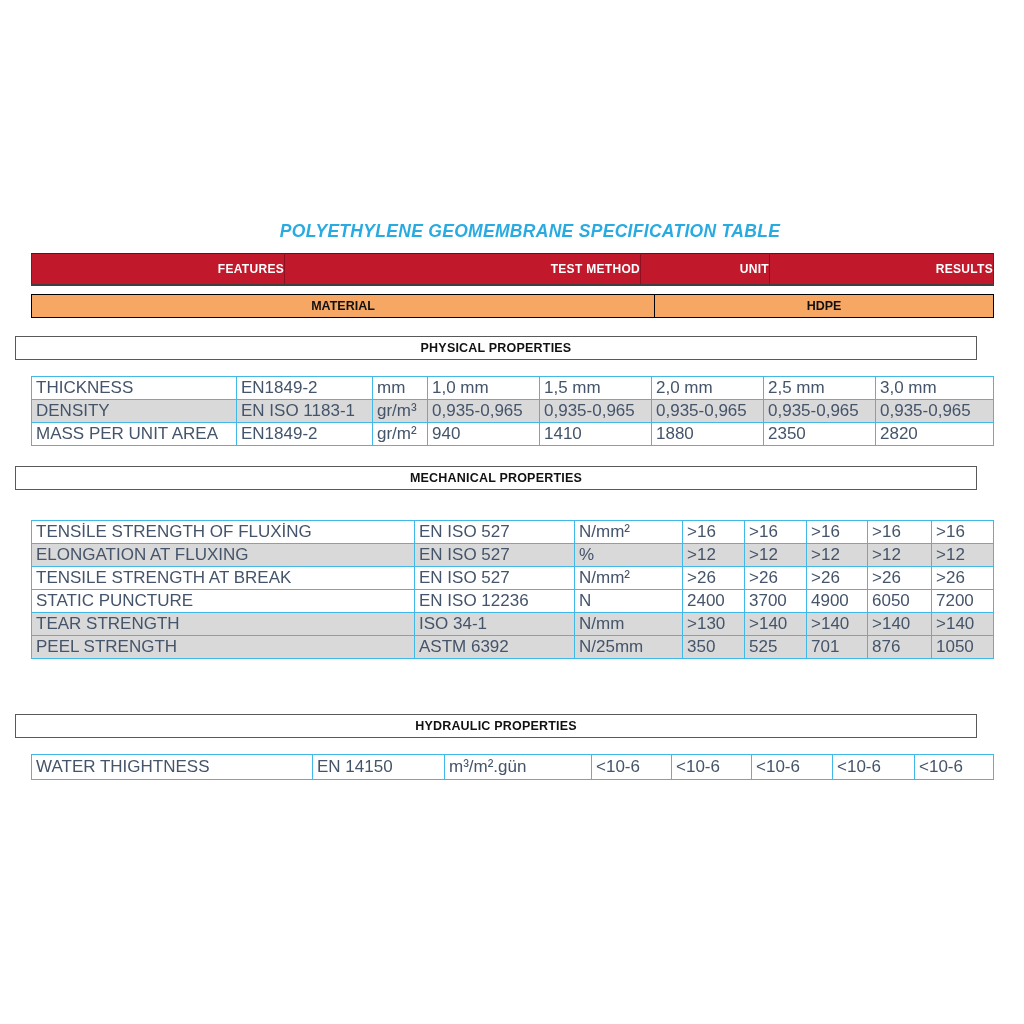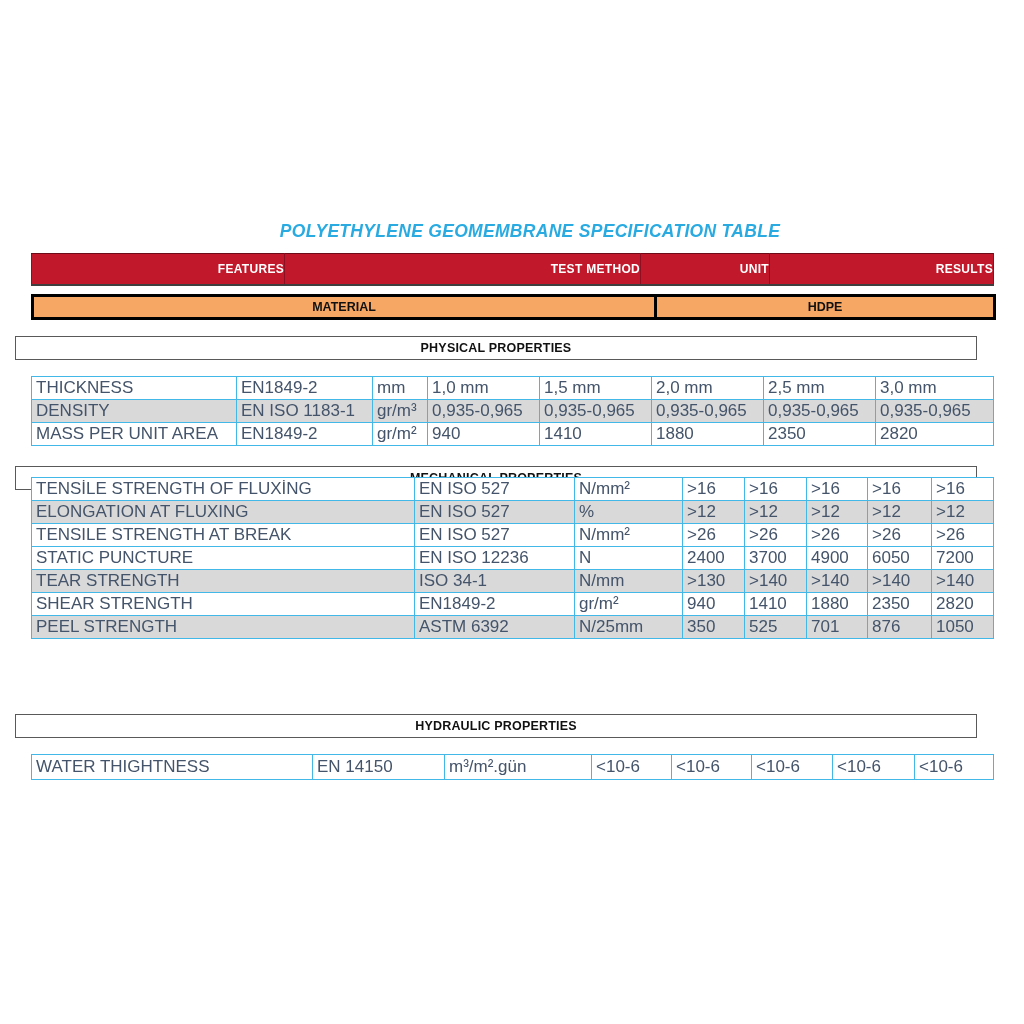--- a/index.html
+++ b/index.html
@@ -35,7 +35,7 @@
   .mat-table td {
     height:23px; background:var(--material-bg, #F5A763);
     color:#111111; font-size:12.5px; font-weight:bold; text-align:center;
-    border:3px solid #000000; overflow:hidden; white-space:nowrap;
+    border:1px solid #000000; overflow:hidden; white-space:nowrap;
   }
   
   .section-bar {

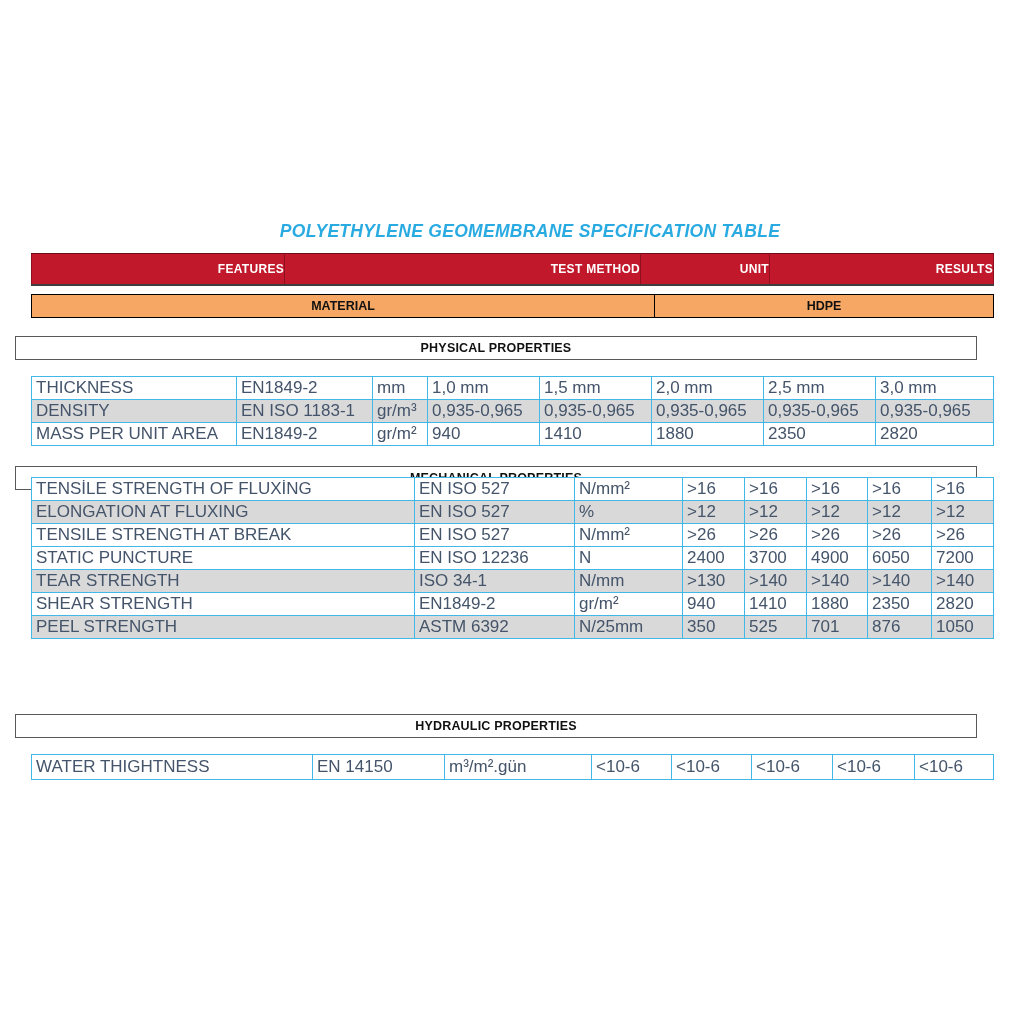--- a/index.html
+++ b/index.html
@@ -60,7 +60,7 @@
   }
   .spec-table tr.gray td { background:var(--row-alt-bg, #D9D9D9); }
   .tbl-physical  { top:376px; }
-  .tbl-mechanical{ top:477px; }
+  .tbl-mechanical{ top:520px; }
   .tbl-hydraulic { top:754px; }
   .tbl-hydraulic td { height:25px; }
 </style>

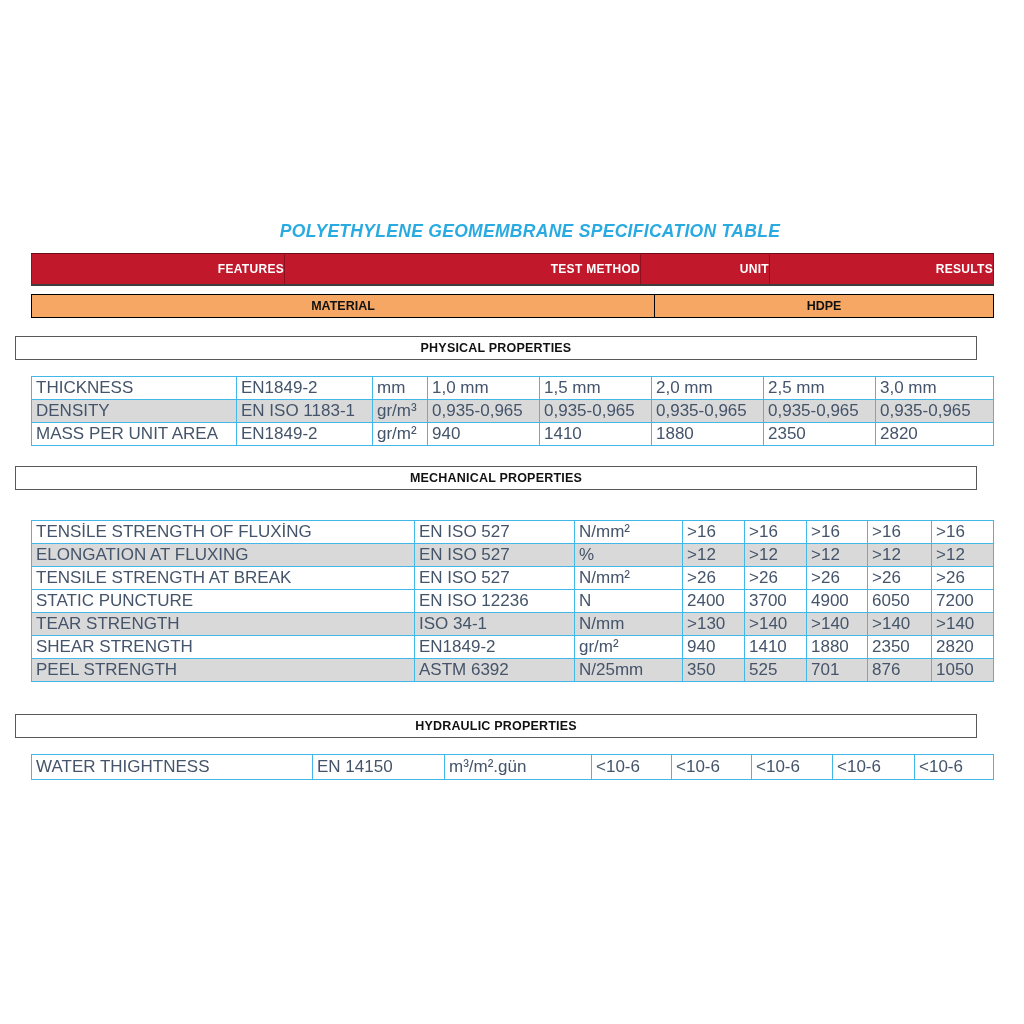--- a/index.html
+++ b/index.html
@@ -212,16 +212,6 @@
       <td>&gt;140</td>
       <td>&gt;140</td>
     </tr>
-    <tr>
-      <td>SHEAR STRENGTH</td>
-      <td>EN1849-2</td>
-      <td>gr/m²</td>
-      <td>940</td>
-      <td>1410</td>
-      <td>1880</td>
-      <td>2350</td>
-      <td>2820</td>
-    </tr>
     <tr class="gray">
       <td>PEEL STRENGTH</td>
       <td>ASTM 6392</td>

